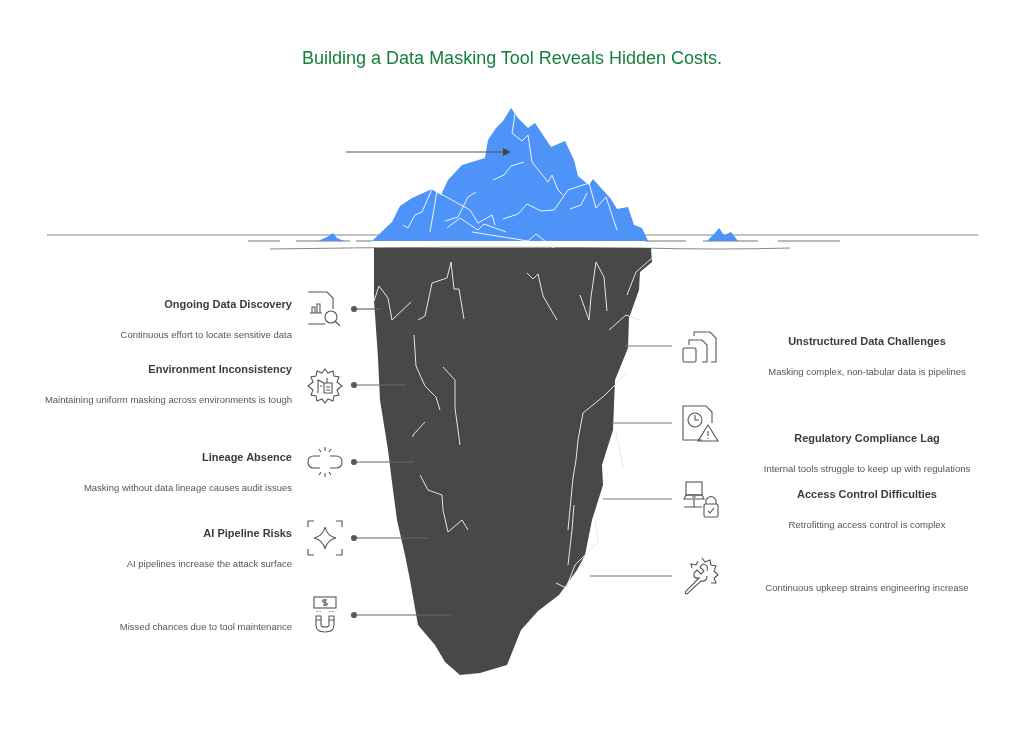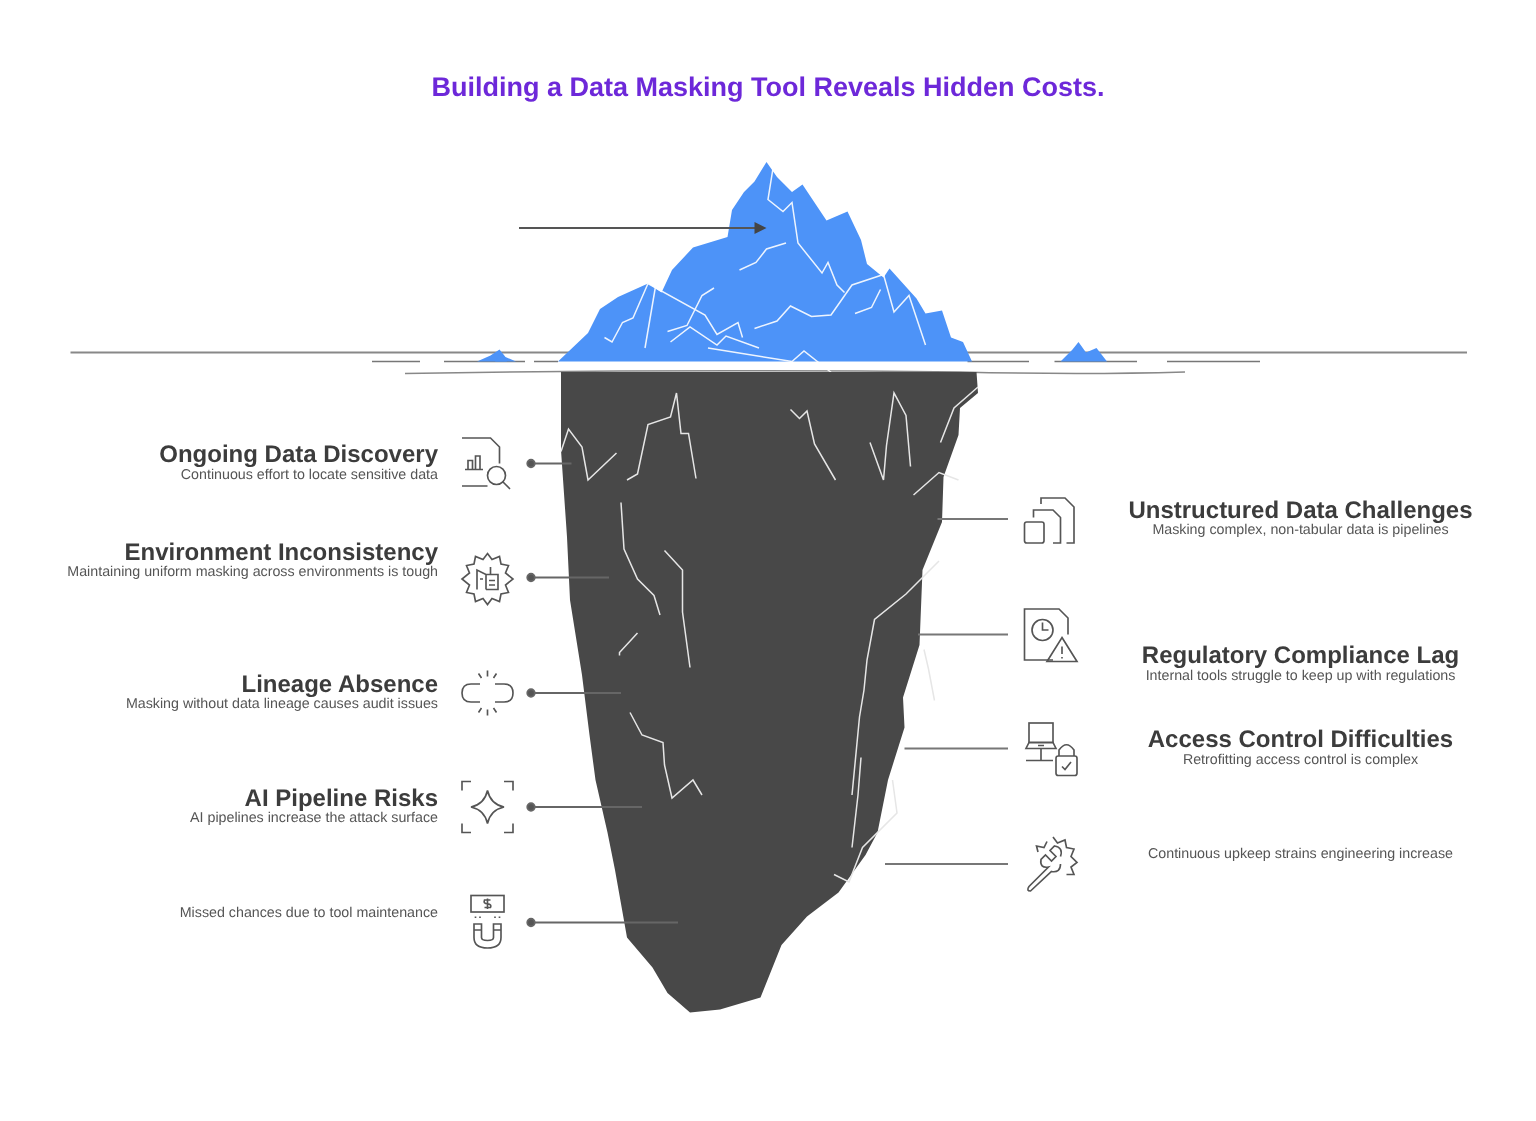--- a/index.html
+++ b/index.html
@@ -4,7 +4,7 @@
 <style>
   html, body { margin: 0; padding: 0; background: #ffffff; }
   body { width: 1024px; height: 747px; position: relative; overflow: hidden; font-family: "Liberation Sans", sans-serif; color: #444; }
-  .title { position: absolute; left: 0; top: 48px; width: 1024px; text-align: center; font-size: 18px; font-weight: bold; color: #6d28d9; }
+  .title { position: absolute; left: 0; top: 48px; width: 1024px; text-align: center; font-size: 18px; font-weight: normal; color: #15803d; }
   svg.scene { position: absolute; left: 0; top: 0; }
   .item { position: absolute; }
   .item .h { font-size: 16px; font-weight: bold; color: #3c3c3c; line-height: 14px; }

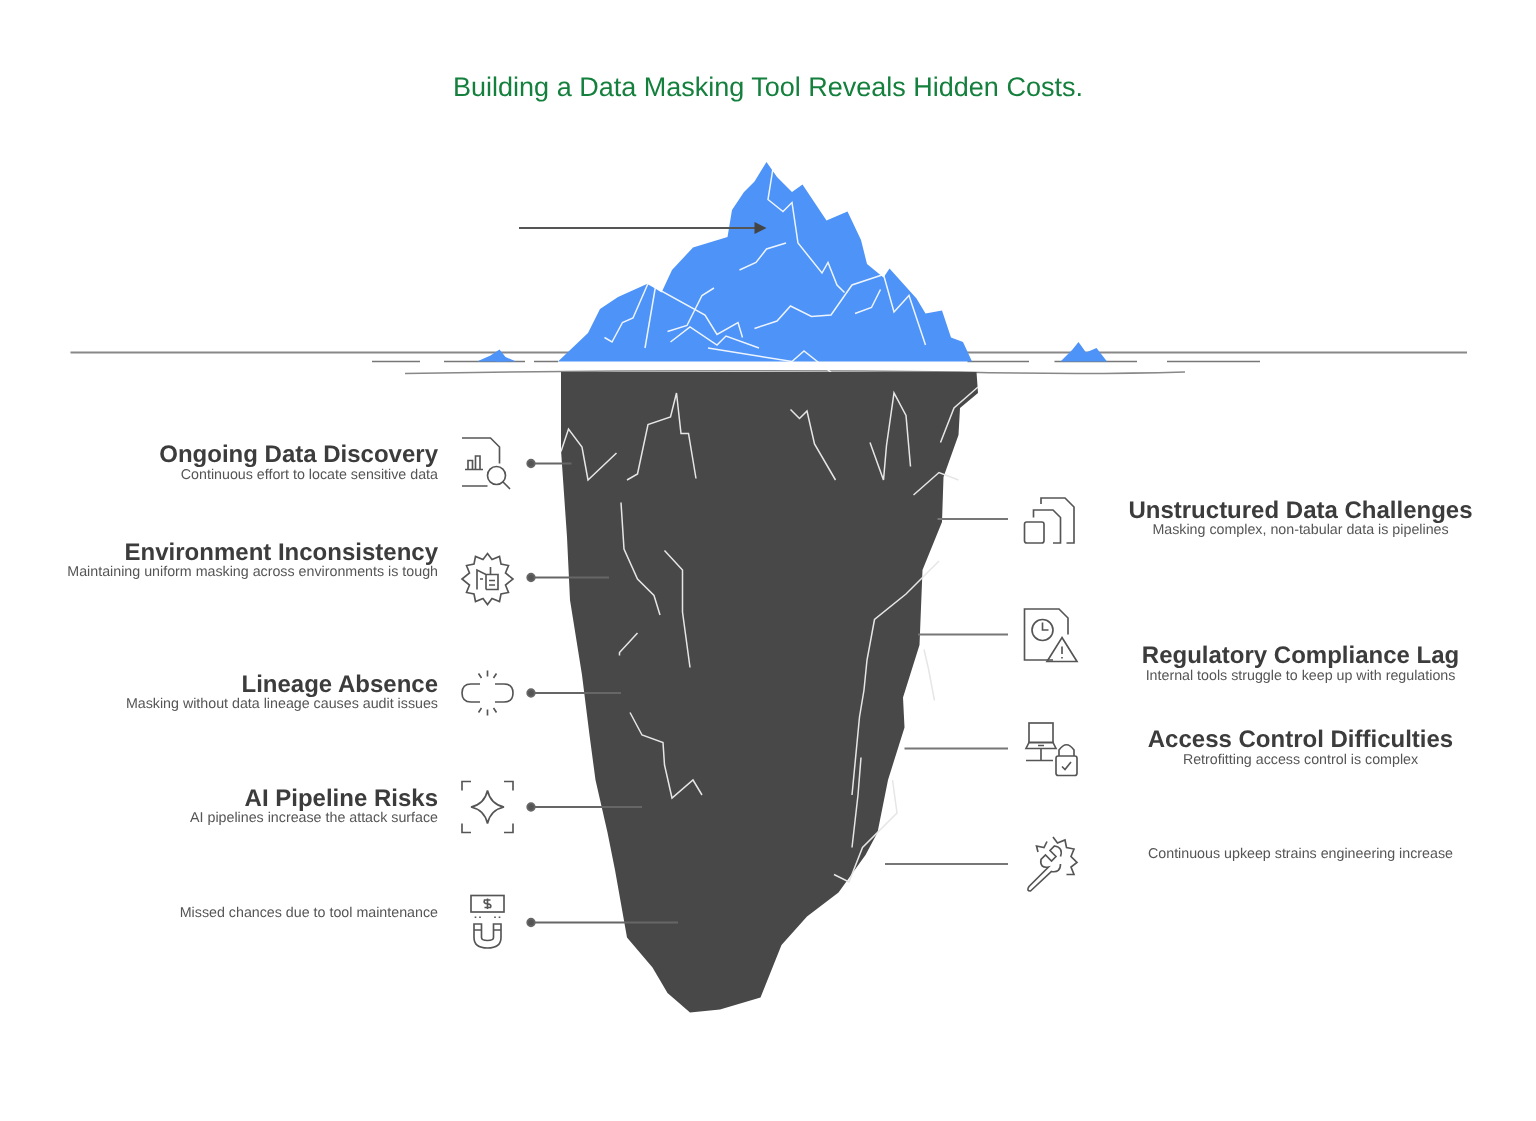--- a/index.html
+++ b/index.html
@@ -7,7 +7,7 @@
   .title { position: absolute; left: 0; top: 48px; width: 1024px; text-align: center; font-size: 18px; font-weight: normal; color: #15803d; }
   svg.scene { position: absolute; left: 0; top: 0; }
   .item { position: absolute; }
-  .item .h { font-size: 16px; font-weight: bold; color: #3c3c3c; line-height: 14px; }
+  .item .h { font-size: 11px; font-weight: bold; color: #3c3c3c; line-height: 14px; }
   .item .d { font-size: 9.5px; color: #555; line-height: 12px; margin-top: 0; }
   .left { text-align: right; }
   .right { text-align: center; }

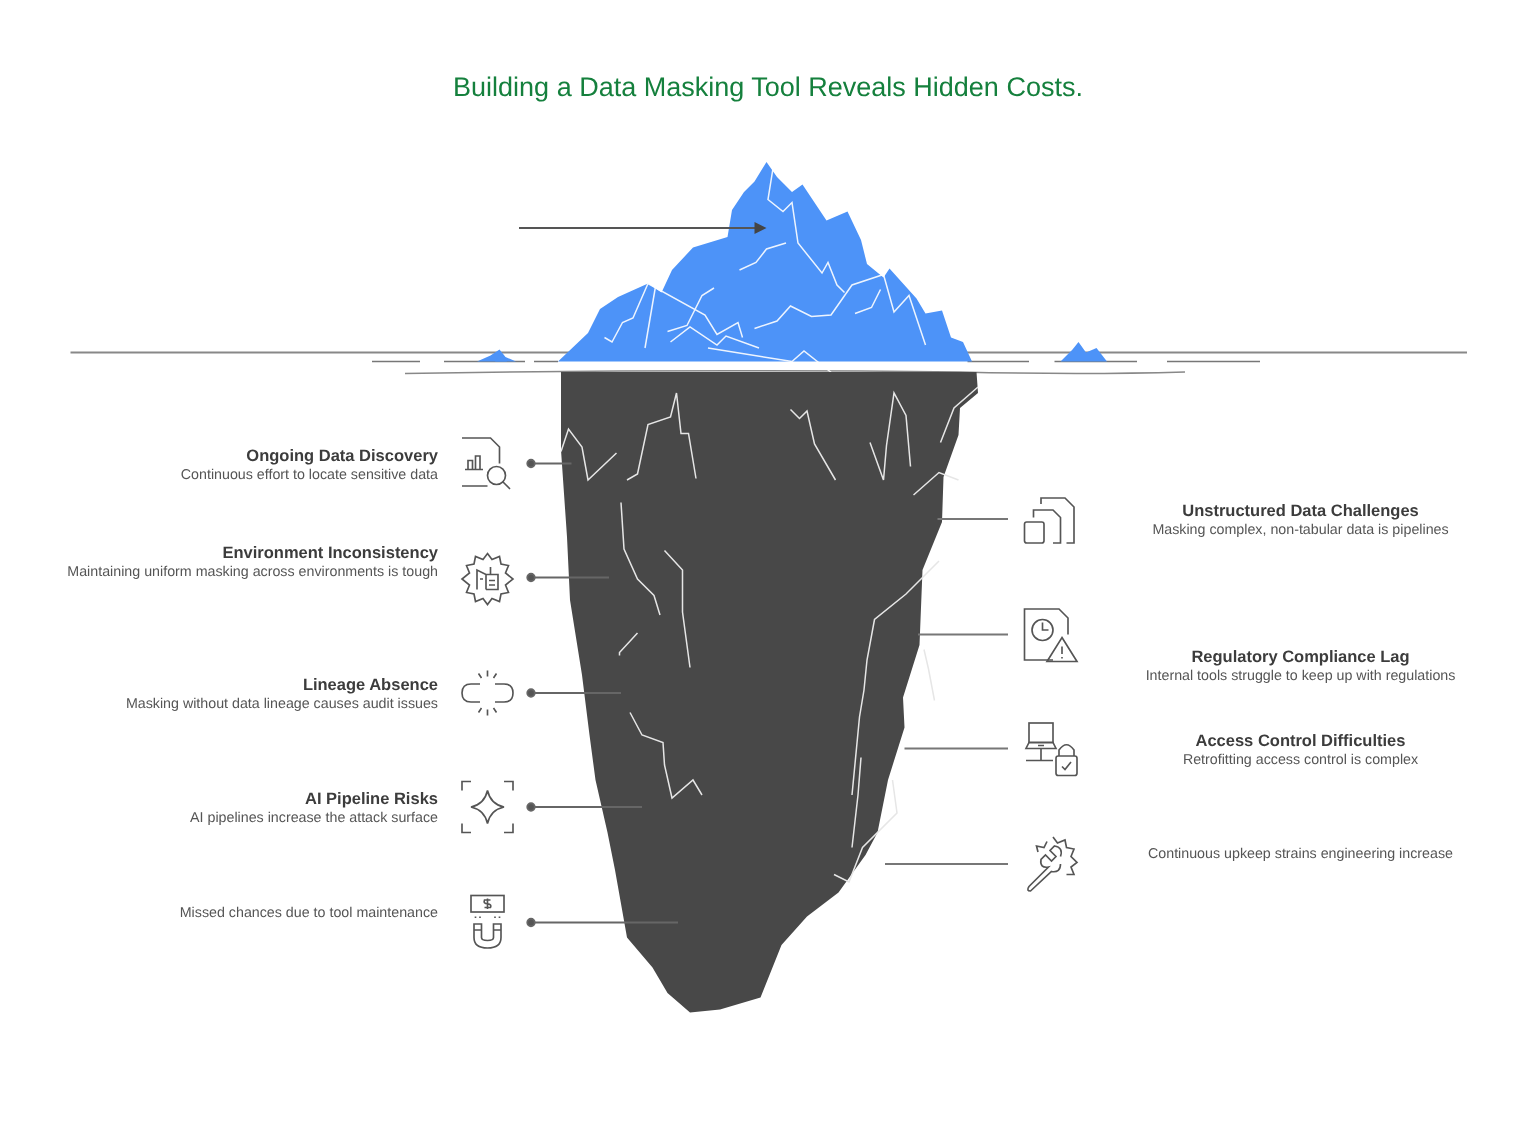--- a/index.html
+++ b/index.html
@@ -8,7 +8,7 @@
   svg.scene { position: absolute; left: 0; top: 0; }
   .item { position: absolute; }
   .item .h { font-size: 11px; font-weight: bold; color: #3c3c3c; line-height: 14px; }
-  .item .d { font-size: 9.5px; color: #555; line-height: 12px; margin-top: 0; }
+  .item .d { font-size: 9.5px; color: #555; line-height: 12px; margin-top: 18px; }
   .left { text-align: right; }
   .right { text-align: center; }
   .icon { position: absolute; width: 40px; height: 40px; }

